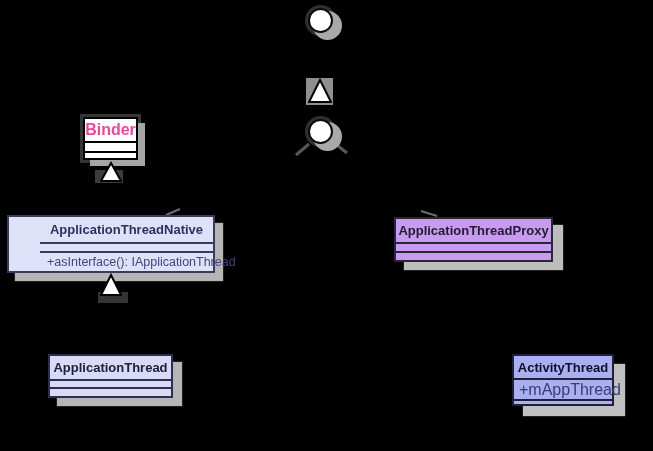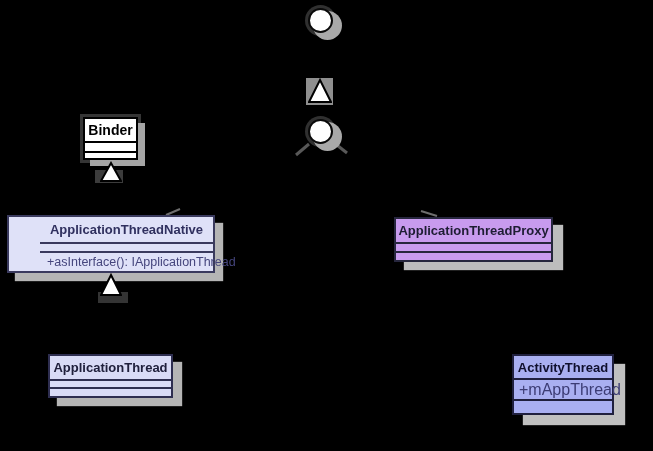--- a/index.html
+++ b/index.html
@@ -31,7 +31,7 @@
     background:#fff;border:2px solid #000;
     box-shadow:7px 6px 0 0 #a5a5a5, 0 0 0 3px rgba(140,140,140,.38);
   }
-  #box-binder .uml-title{height:22px;font-size:14px;color:#000000;text-align:center;}
+  #box-binder .uml-title{height:22px;font-size:16px;color:#ec4899;text-align:center;}
   #box-binder .sep{border-top:2px solid #000;}
   #box-binder .row-a{height:8px;}
   #box-binder .row-b{flex:1;}

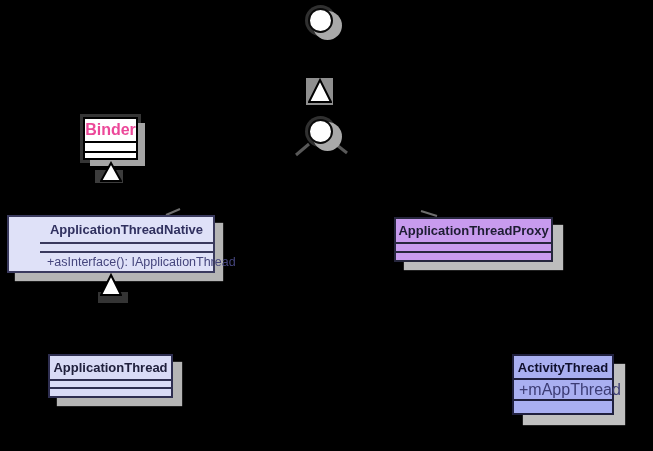--- a/index.html
+++ b/index.html
@@ -68,7 +68,7 @@
   #box-at .row-b{flex:1;}
   
   #box-act{
-    left:512px;top:354px;width:102px;height:61px;
+    left:512px;top:354px;width:102px;height:52px;
     background:#a9aff1;border:2px solid #20203e;
     box-shadow:11px 10px 1px 0 #c0c0c0;
   }

